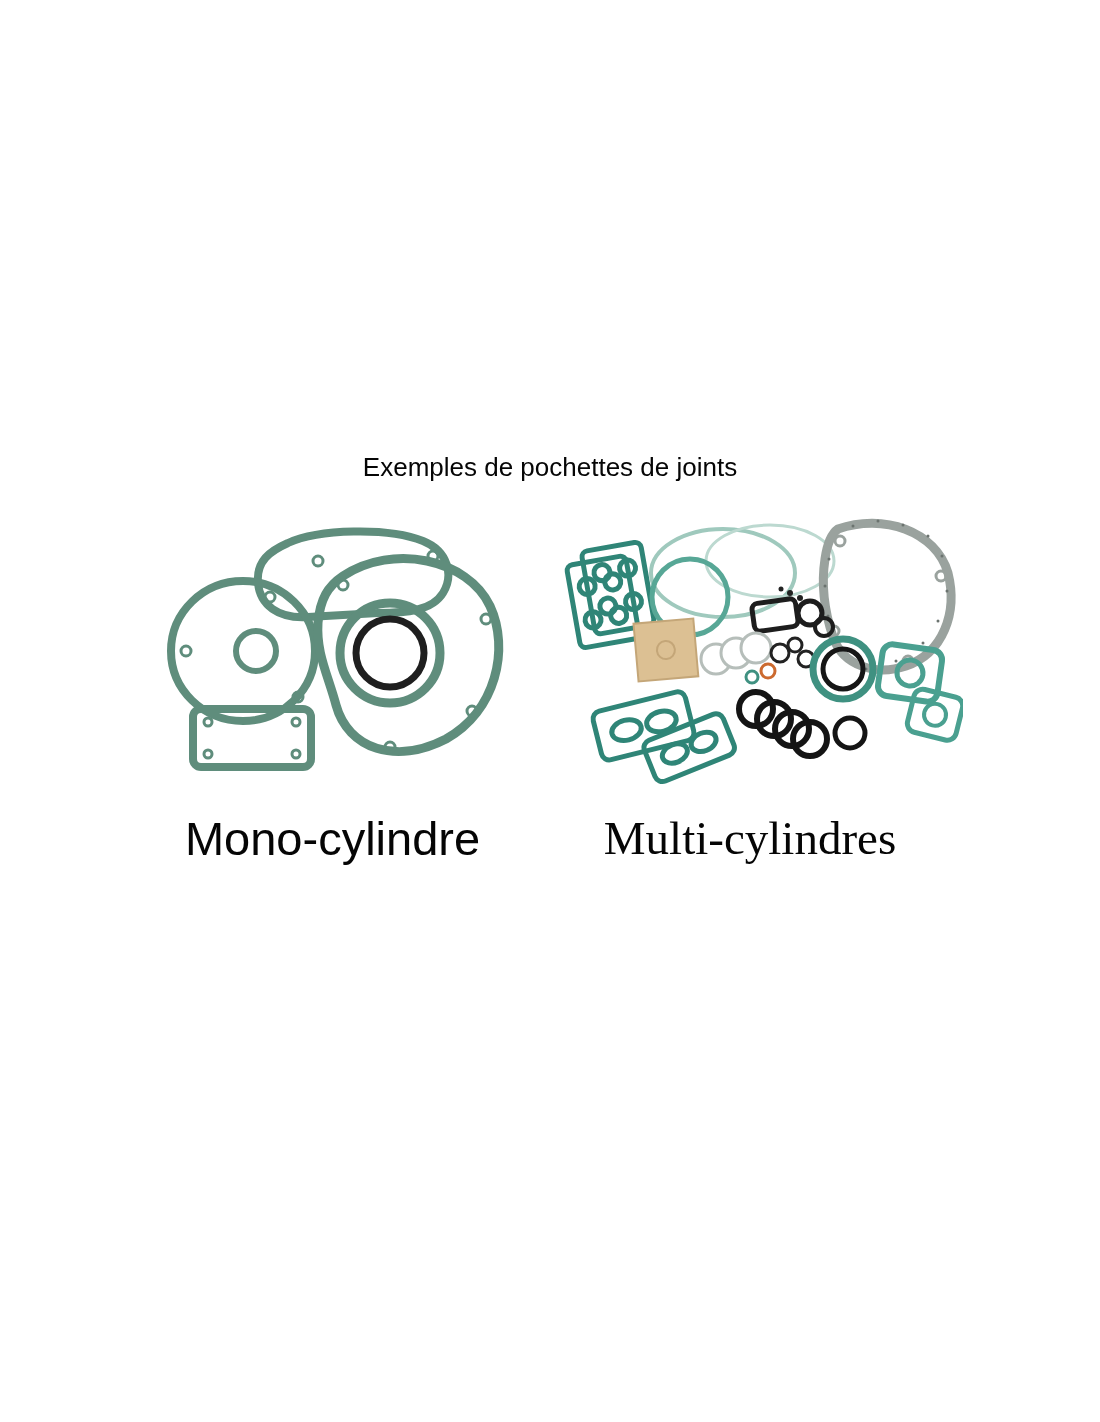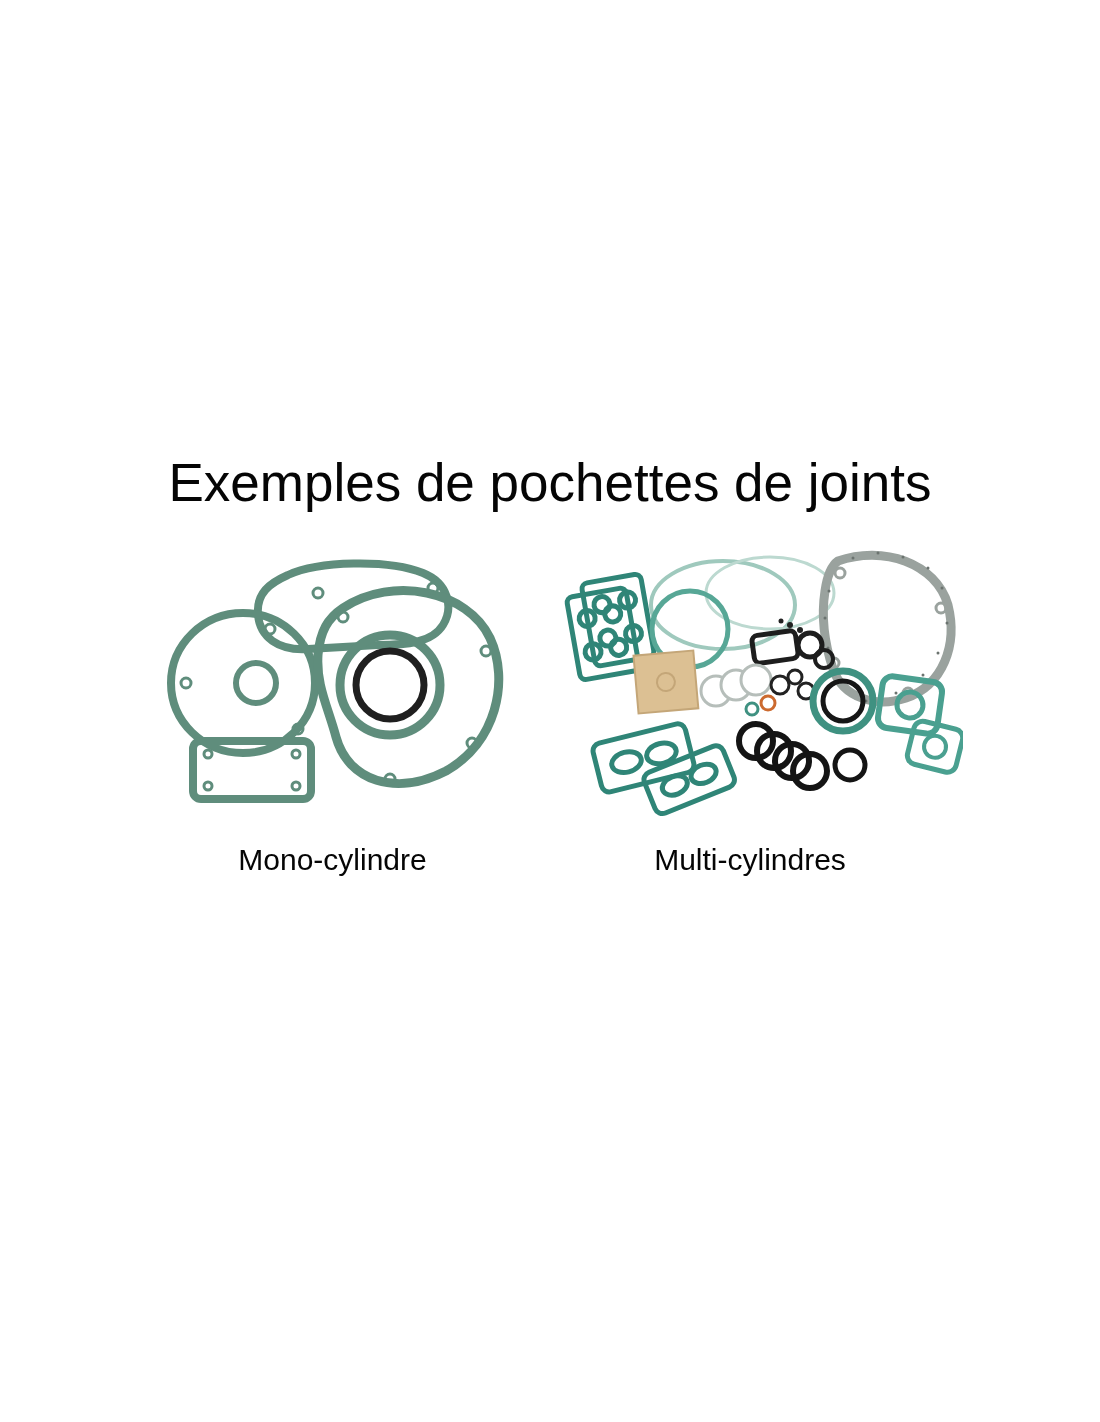--- a/index.html
+++ b/index.html
@@ -19,7 +19,7 @@
   .title {
     margin-top: 452px;
     text-align: center;
-    font-size: 53px;
+    font-size: 26px;
     line-height: 1.18;
     color: #050505;
   }

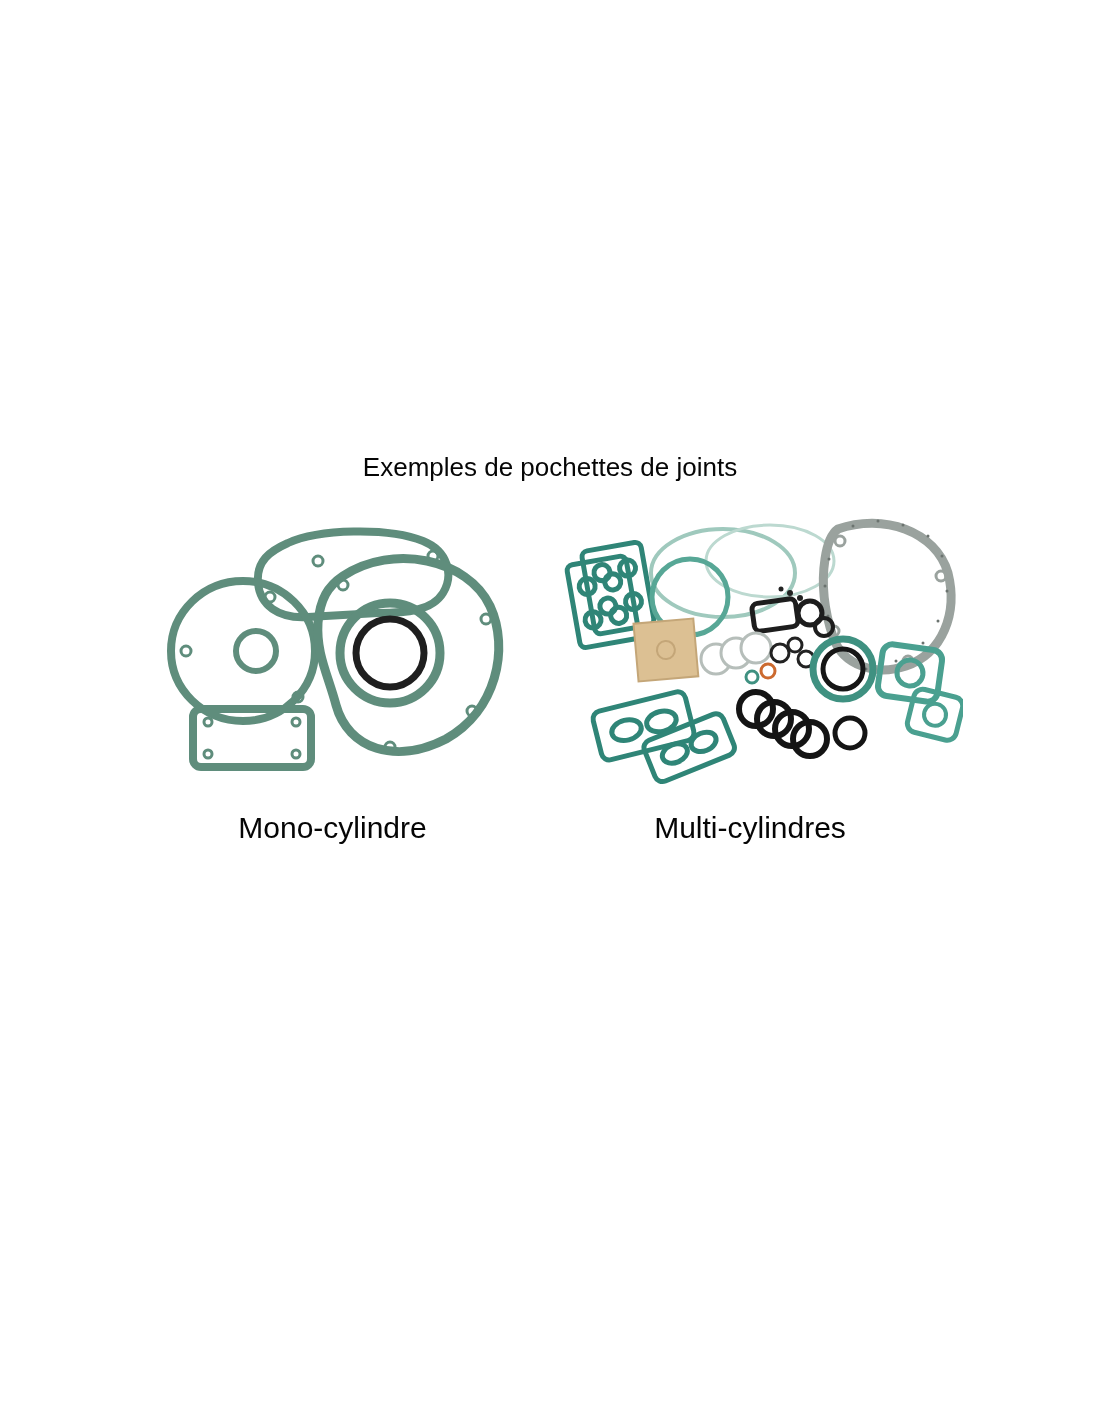--- a/index.html
+++ b/index.html
@@ -41,7 +41,7 @@
   }
   .caption {
     text-align: center;
-    font-size: 30px;
+    font-size: 47px;
     color: #050505;
   }
   .caption.mono { width: 390px; }

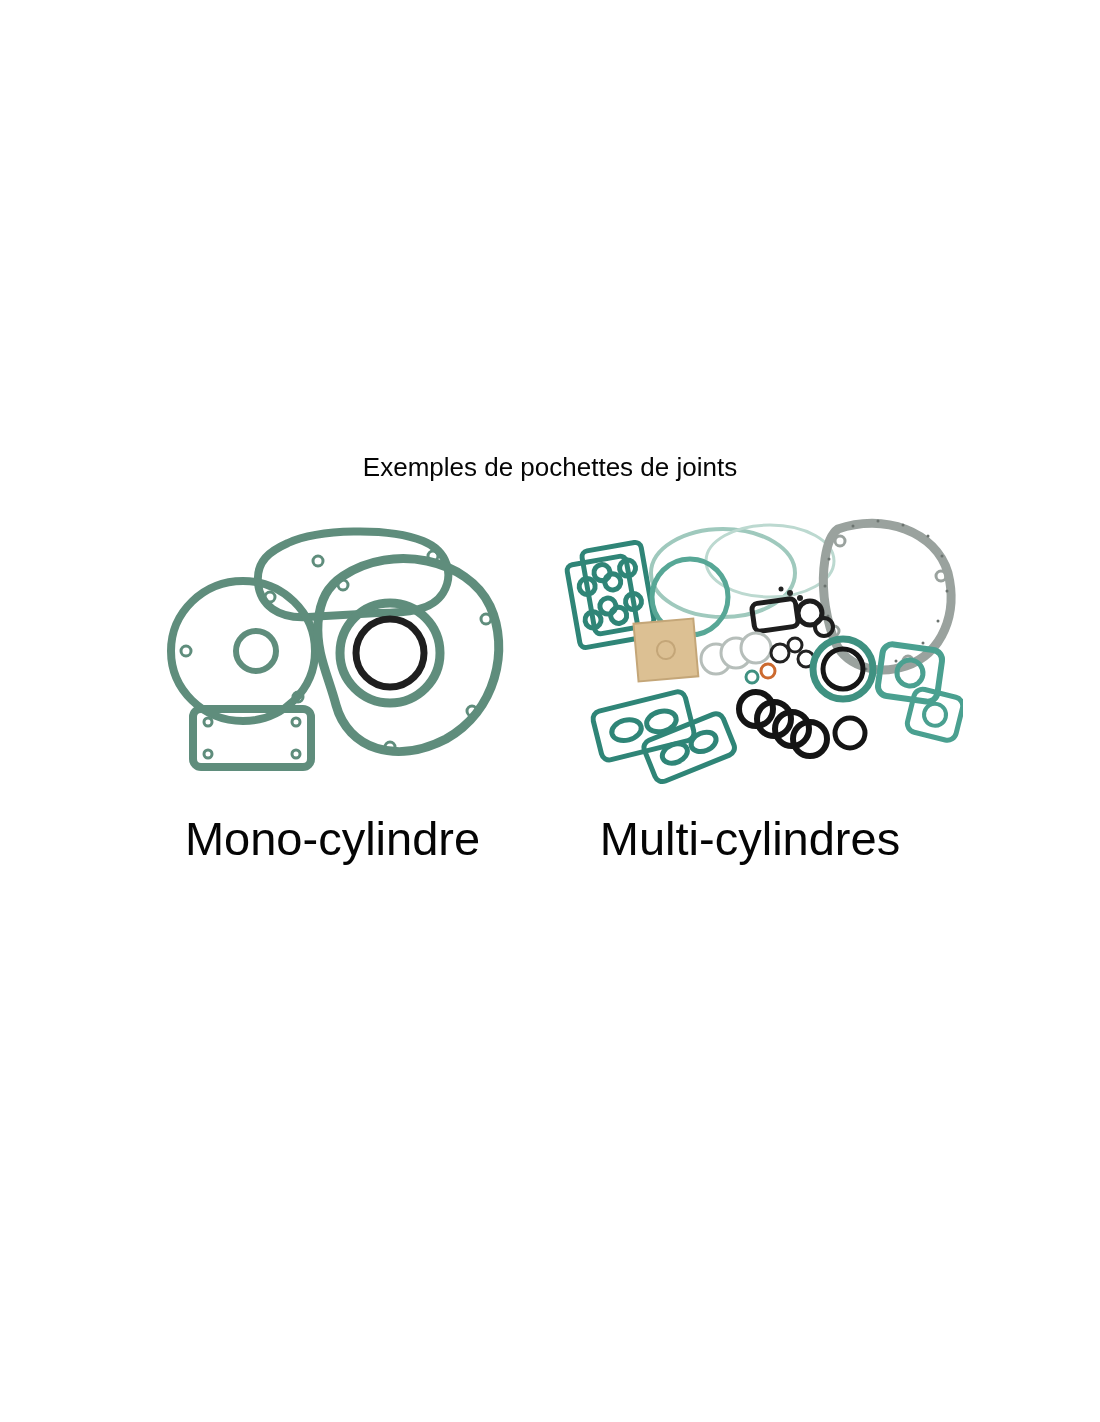--- a/index.html
+++ b/index.html
@@ -45,7 +45,7 @@
     color: #050505;
   }
   .caption.mono { width: 390px; }
-  .caption.multi { width: 425px; }
+  .caption.multi { width: 425px; font-family: Liberation Serif, serif; }
 </style>
 </head>
 <body>

